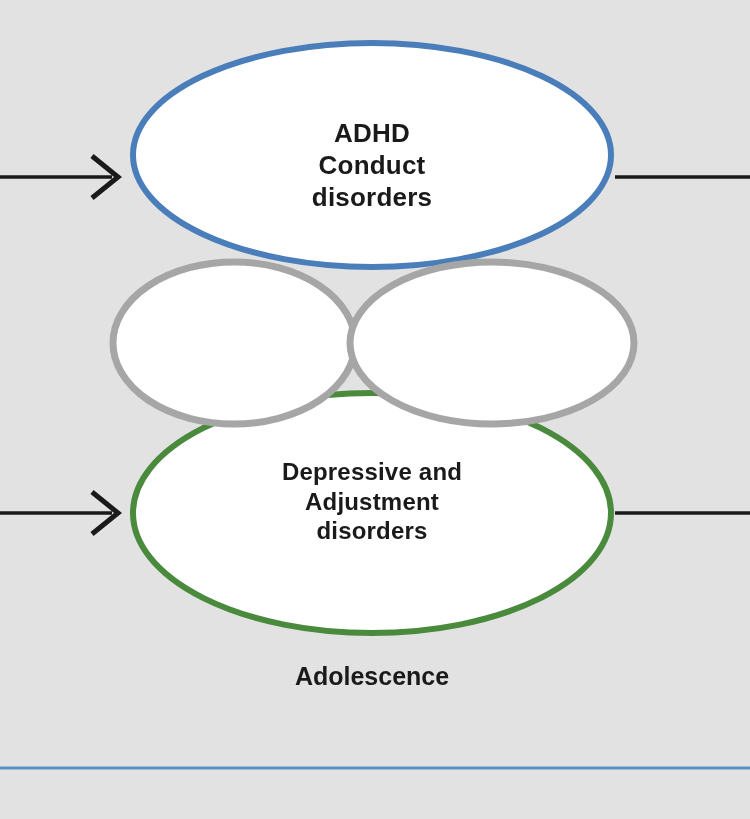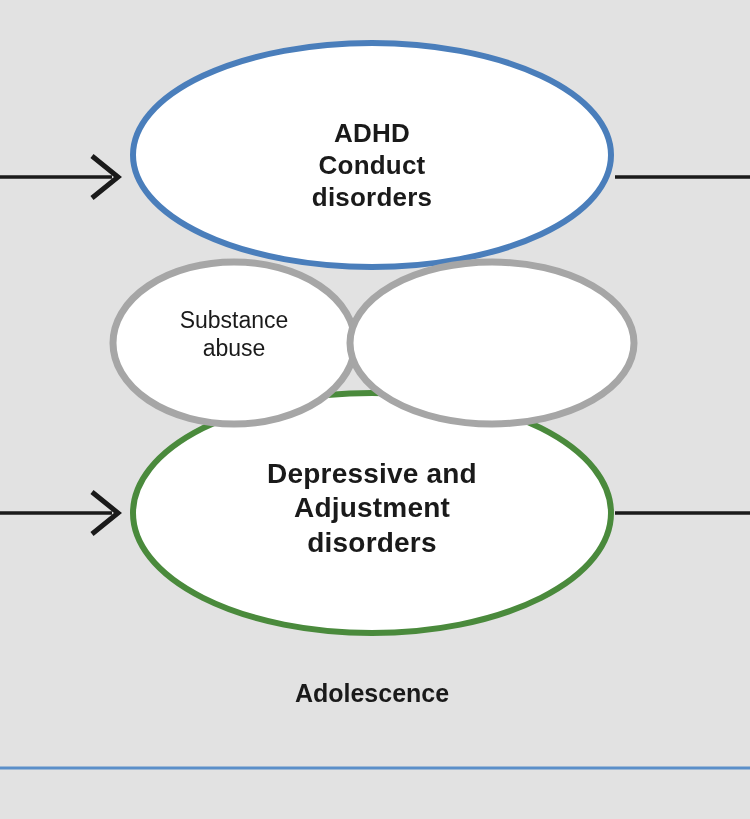--- a/index.html
+++ b/index.html
@@ -113,8 +113,6 @@
 Conduct
 disorders</div>
 
-  <div class="node-label" id="label-substance">Substance
-abuse</div>
 
 
   <div class="node-label label-bold" id="label-depressive">Depressive and

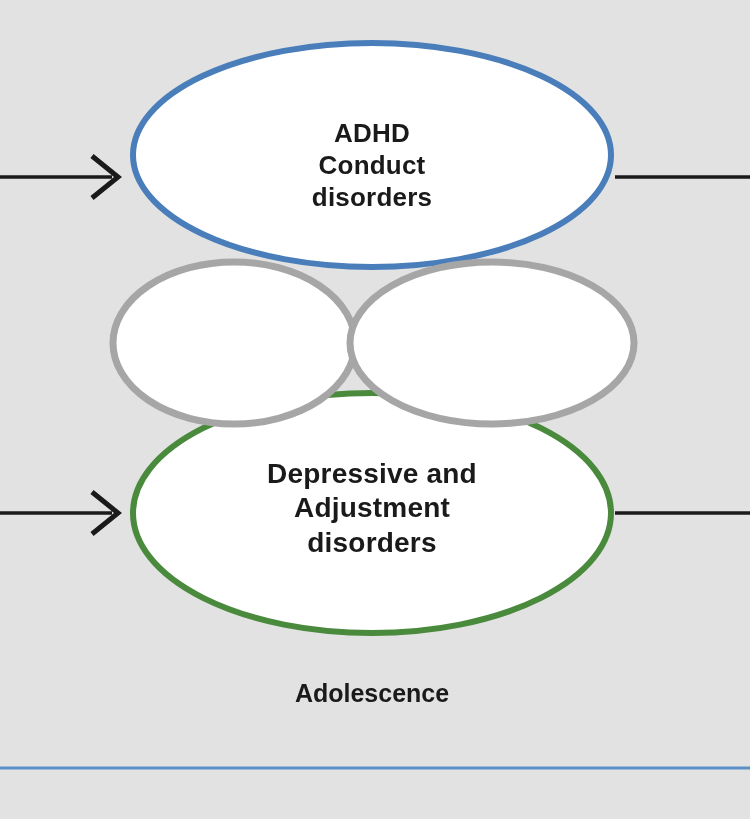--- a/index.html
+++ b/index.html
@@ -49,7 +49,7 @@
     left: 212px;
     top: 457px;
     width: 320px;
-    font-size: 28px;
+    font-size: 24px;
     letter-spacing: 0.2px;
   }
   #label-substance {

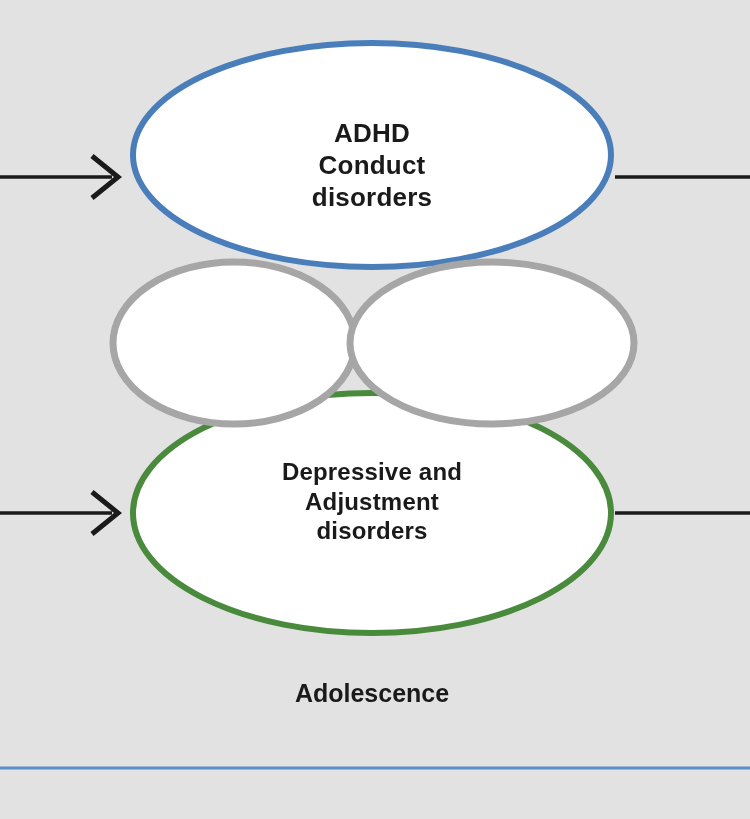--- a/index.html
+++ b/index.html
@@ -73,7 +73,7 @@
   }
   #label-stage {
     left: 222px;
-    top: 678px;
+    top: 661px;
     width: 300px;
     font-size: 25px;
   }

